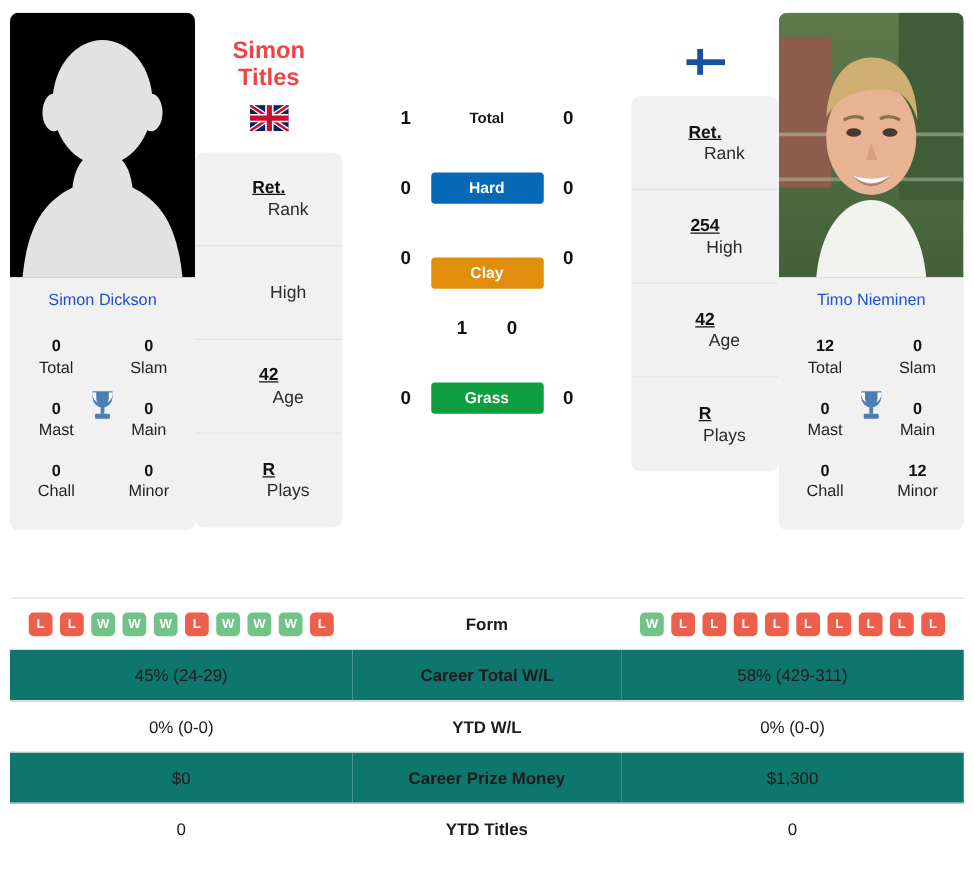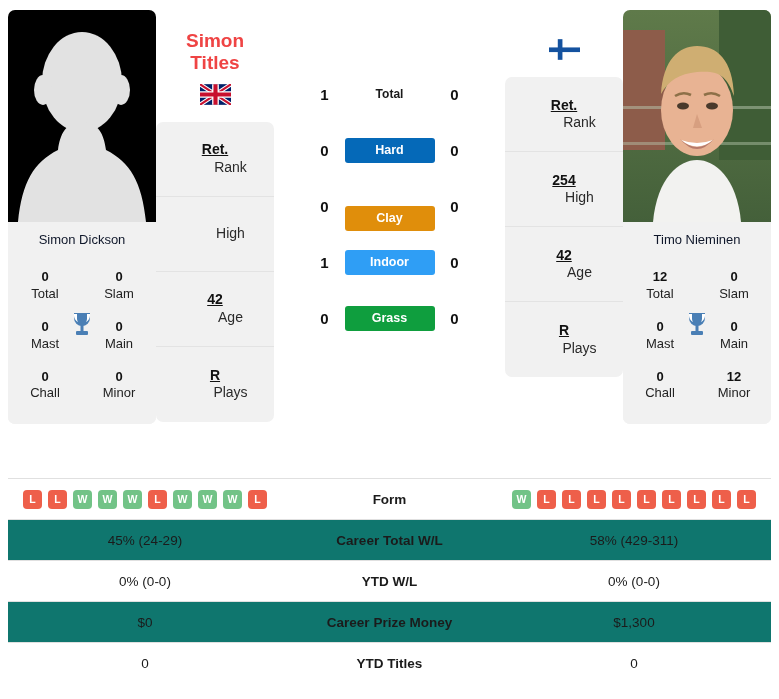--- a/index.html
+++ b/index.html
@@ -34,7 +34,7 @@
   .photo-caption {
     text-align: center;
     font-size: 13px;
-    color: #0f172a;
+    color: #1d4ed8;
     padding: 10px 2px 12px 2px;
     background: #f1f1f1;
   }

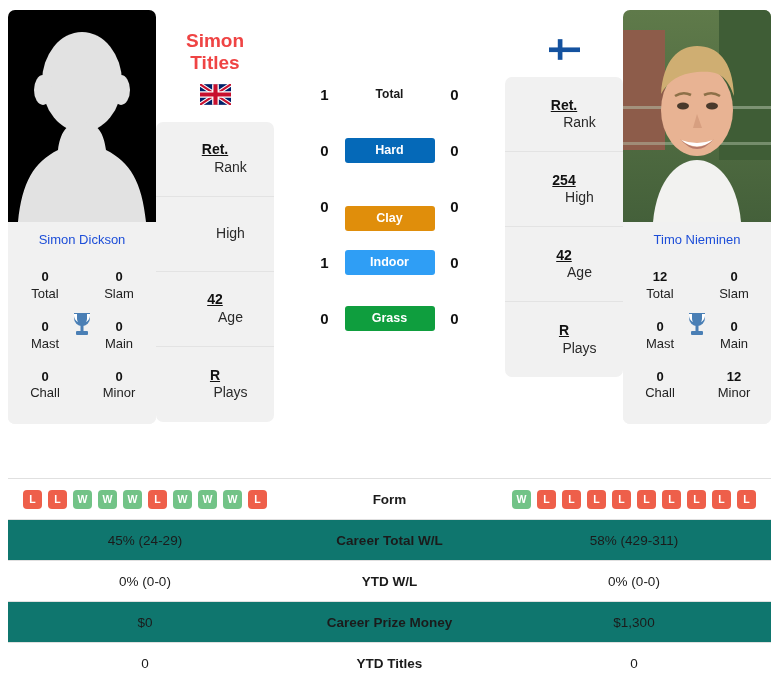--- a/index.html
+++ b/index.html
@@ -290,9 +290,6 @@
       </div>
       <div class="h2h-row">
         <div class="h2h-score">1</div>
-        <div class="h2h-mid">
-          <span class="surface-pill" id="pill-2" style="background: rgb(47, 158, 245);">Indoor</span>
-        </div>
         <div class="h2h-score">0</div>
       </div>
       <div class="h2h-row">

